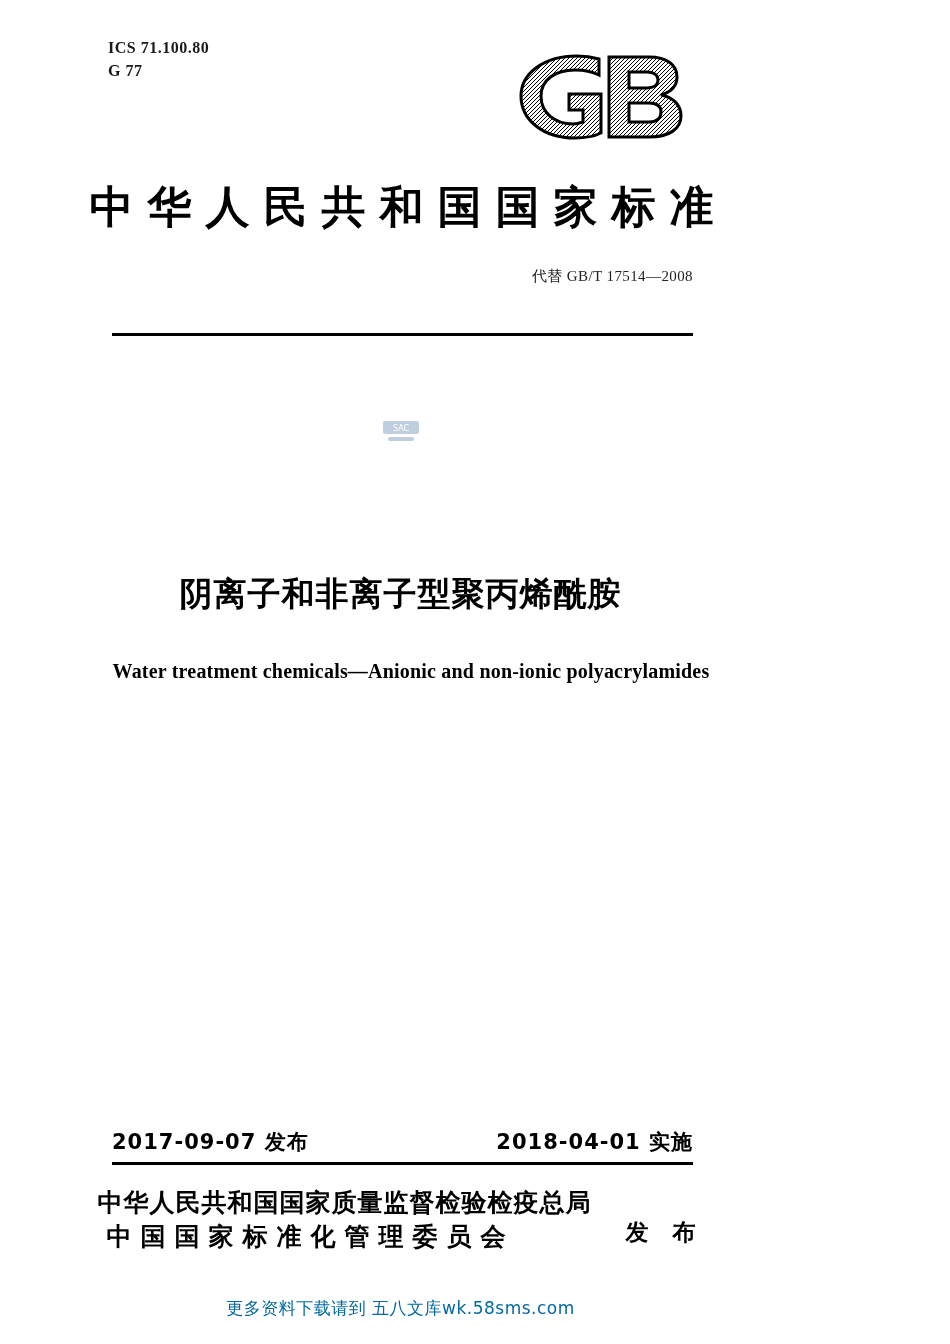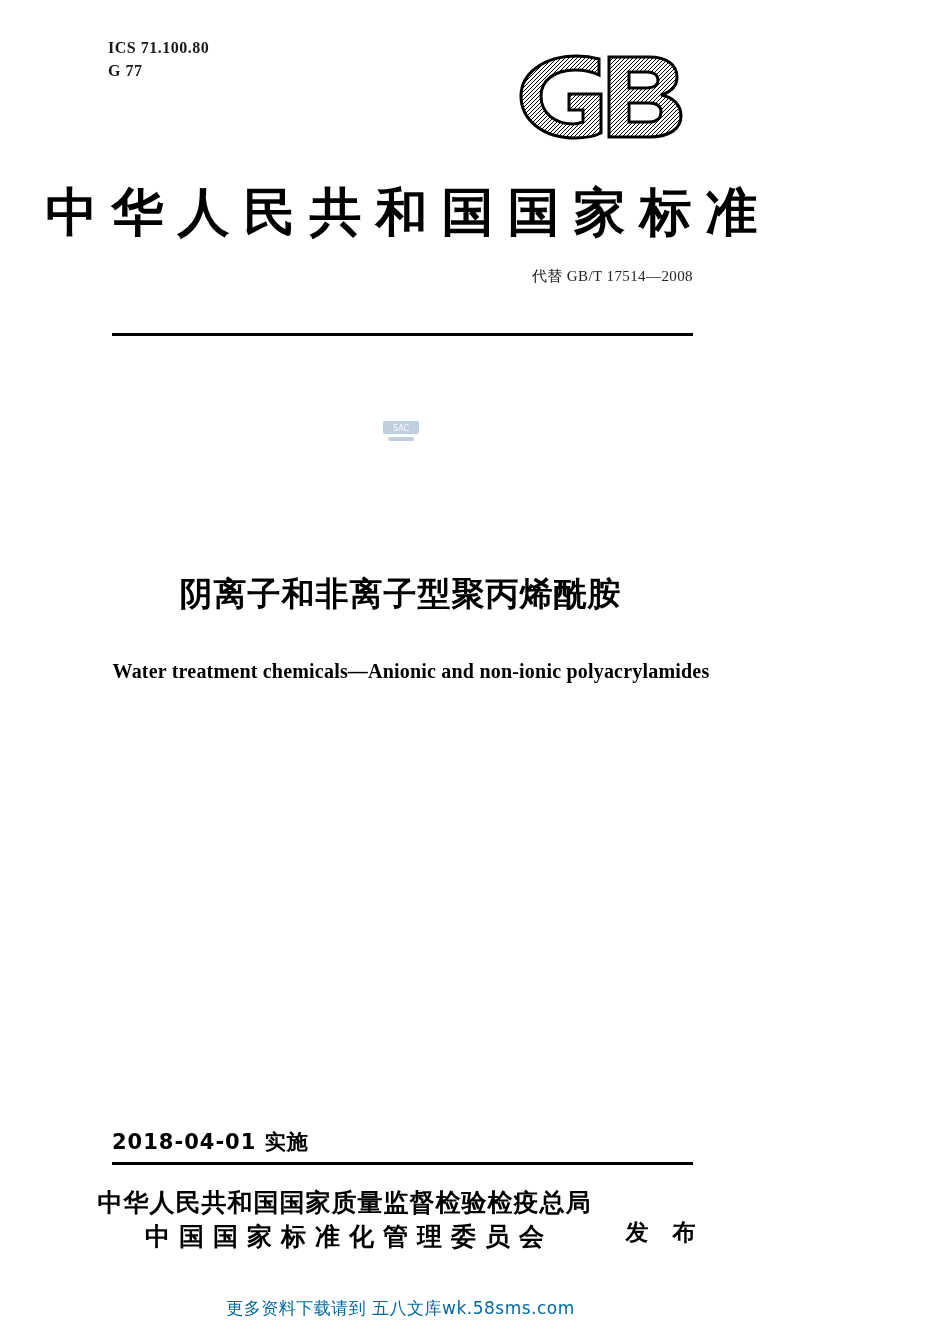--- a/index.html
+++ b/index.html
@@ -57,7 +57,7 @@
     text-align: center;
     font-family: "DejaVu Sans", sans-serif;
     font-weight: bold;
-    font-size: 52px;
+    font-size: 44px;
     letter-spacing: 14px;
     text-indent: 14px;
     color: #000;

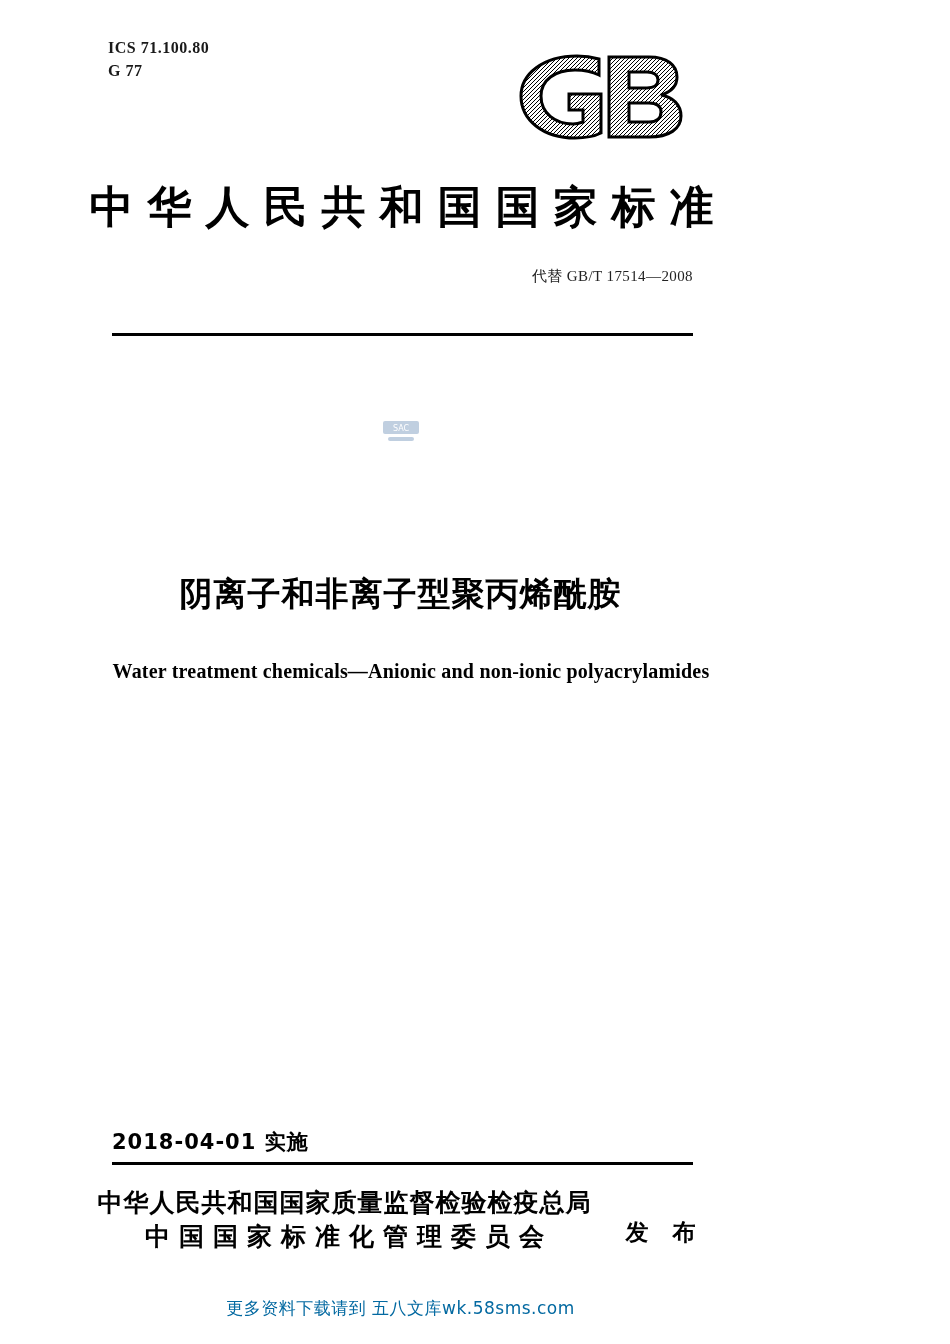--- a/index.html
+++ b/index.html
@@ -270,6 +270,7 @@
   <div class="rule-bottom"></div>
 
   <div class="date-row">
+    <div class="date-item">2017-09-07 发布</div>
     <div class="date-item">2018-04-01 实施</div>
   </div>
 

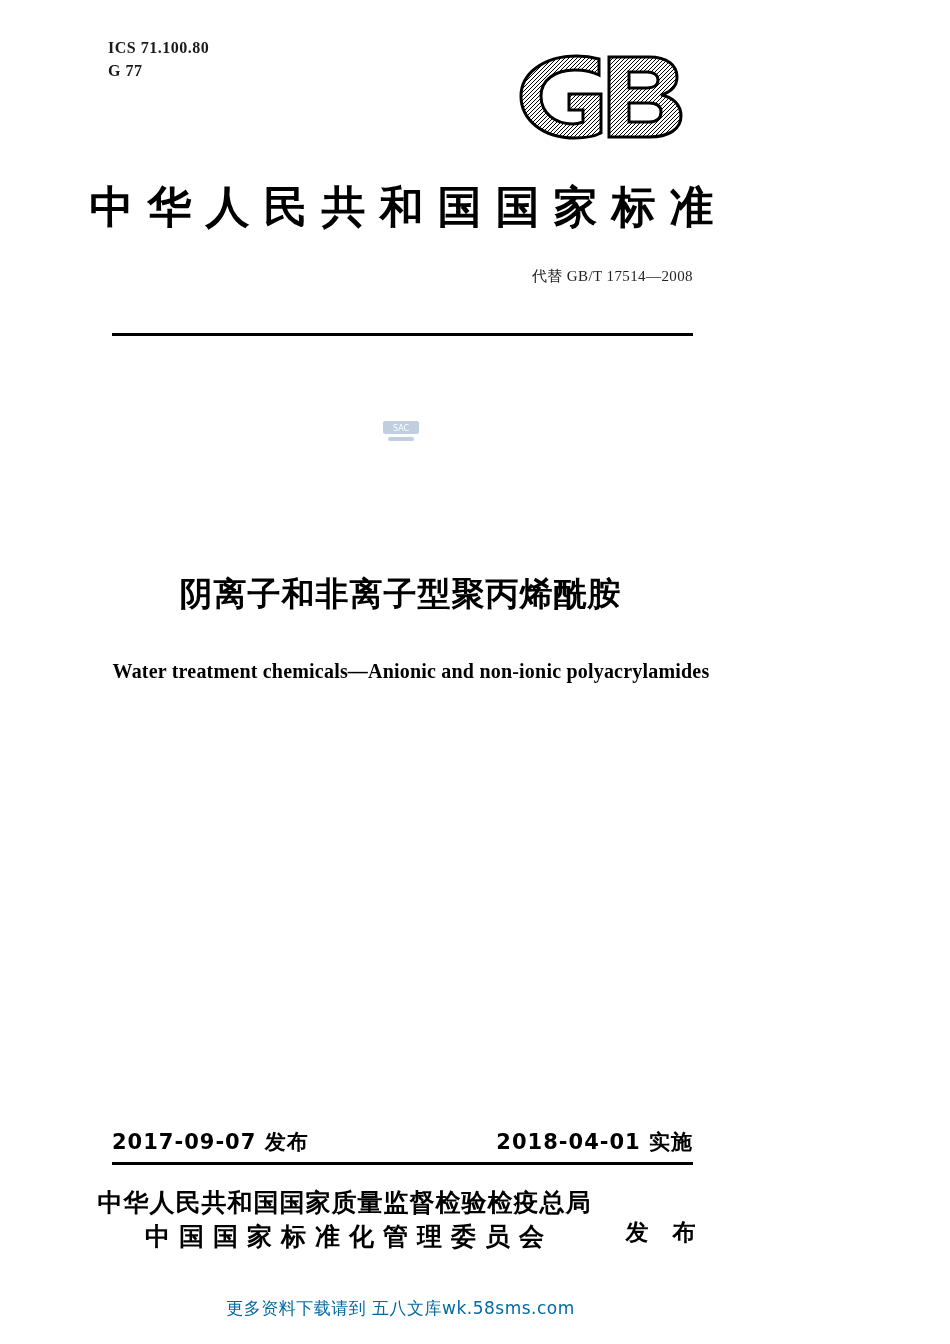--- a/index.html
+++ b/index.html
@@ -180,7 +180,6 @@
     align-items: center;
   }
   .issuers-names {
-    text-align: center;
   }
   .issuers-names .line1 {
     font-family: "DejaVu Sans", sans-serif;

